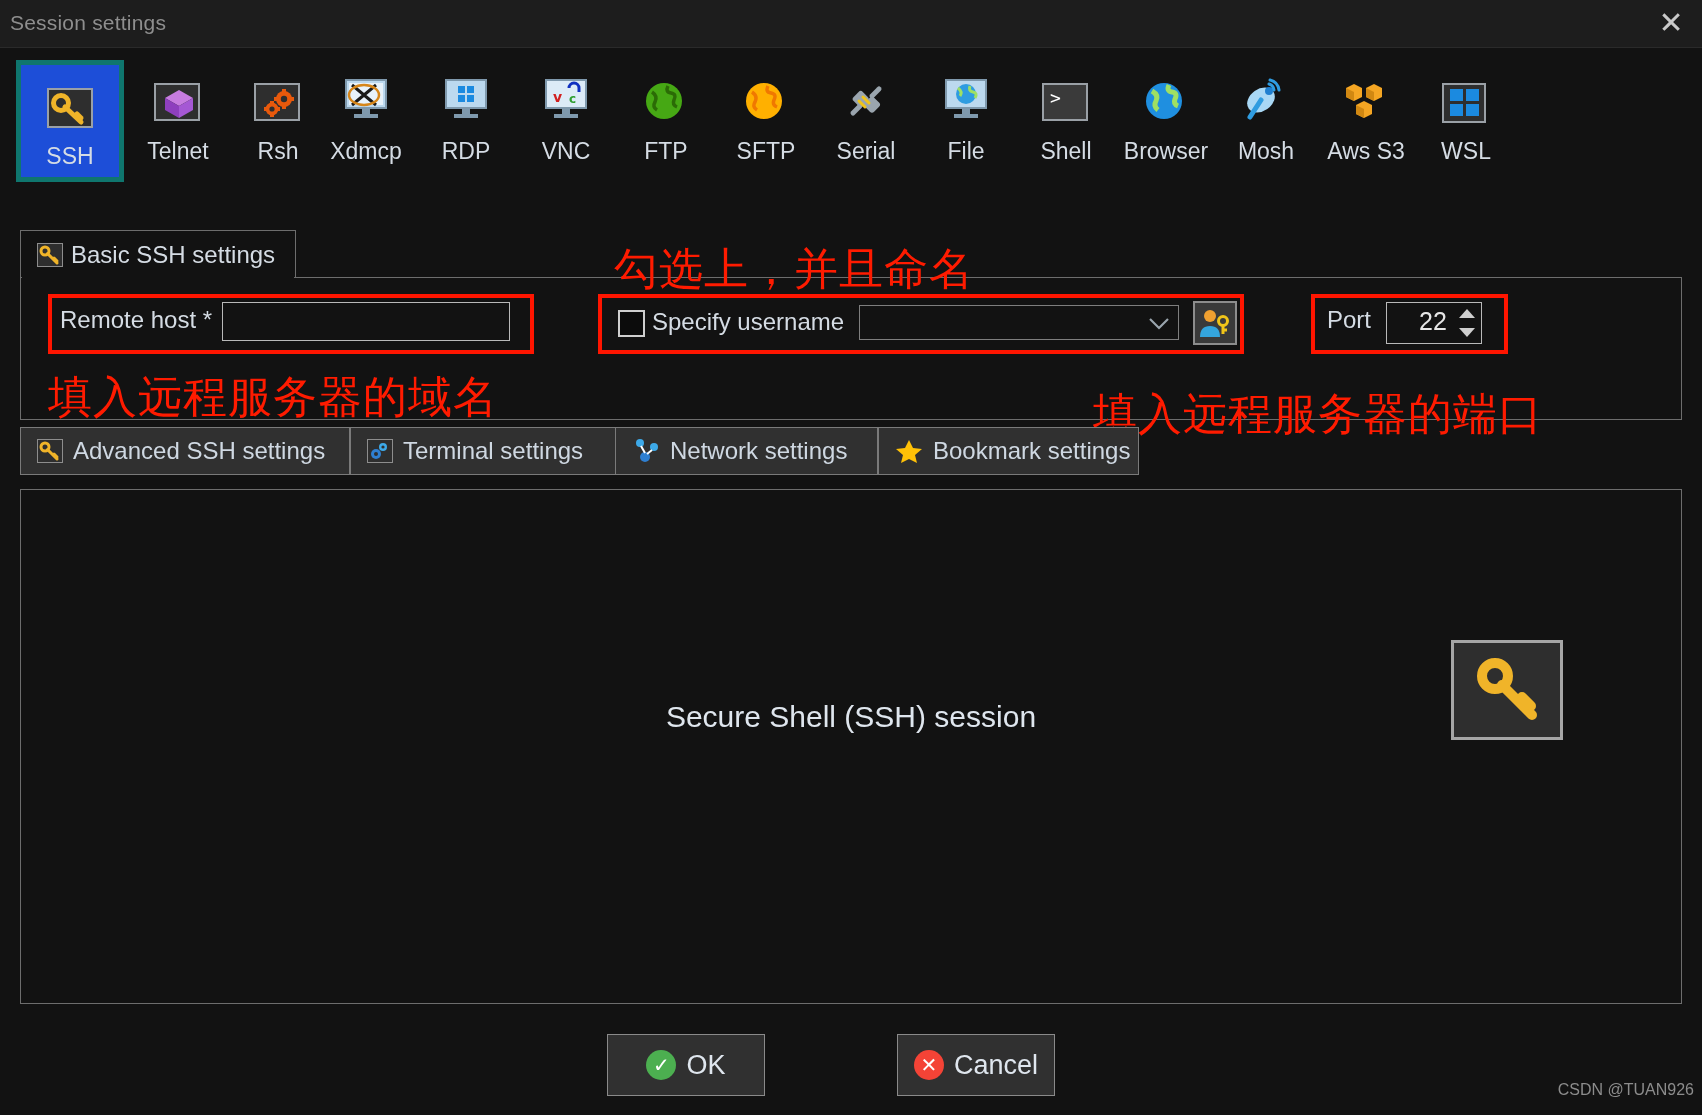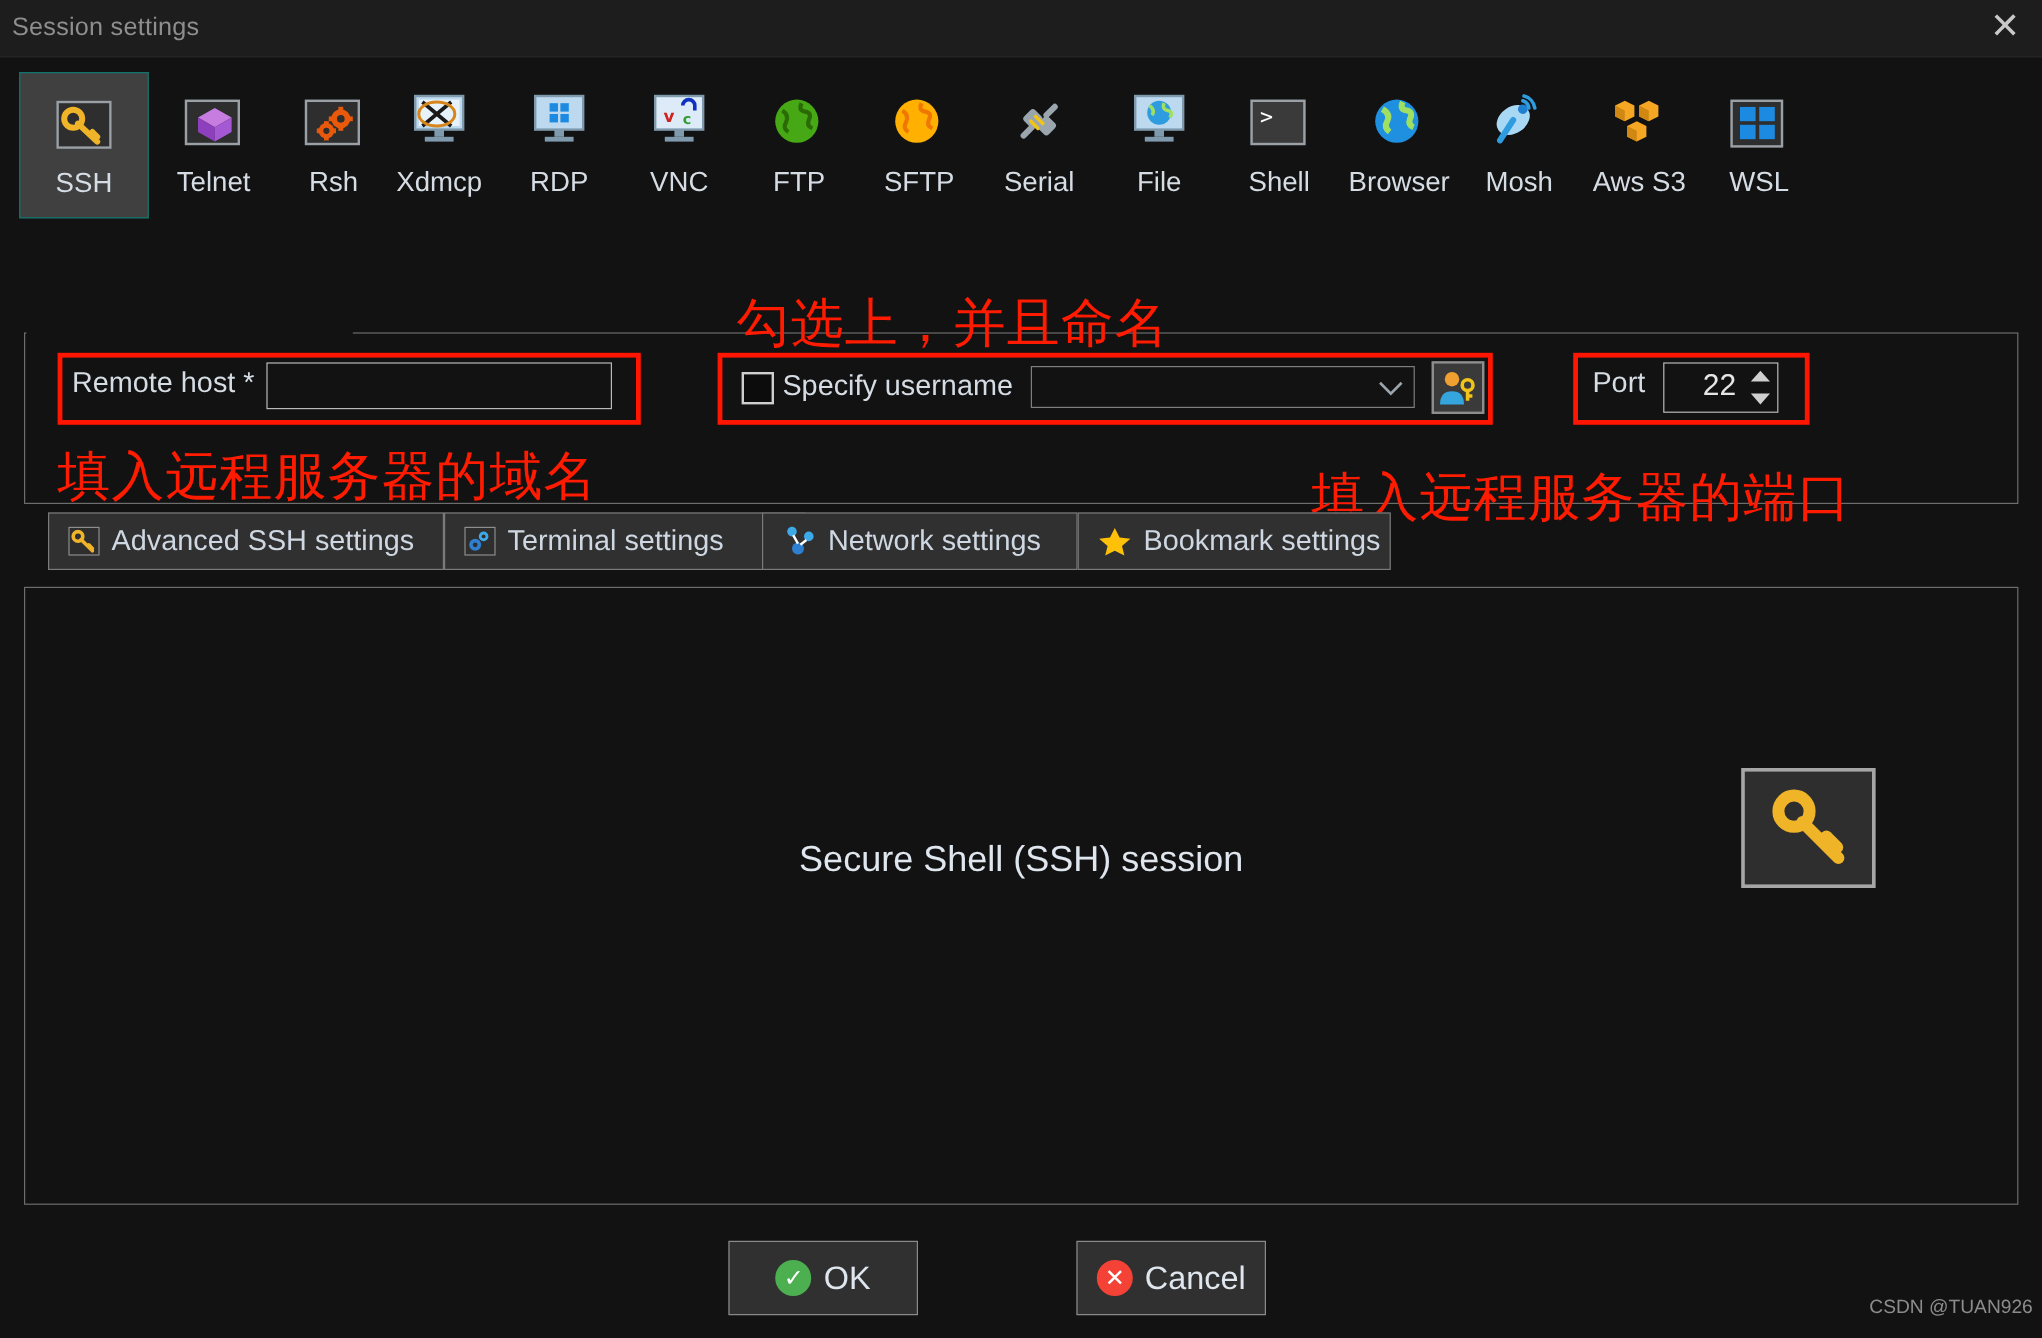--- a/index.html
+++ b/index.html
@@ -49,8 +49,8 @@
     cursor: pointer;
   }
   .typeitem.selected {
-    background: #404040;
-    border: 1px solid #0f766e;
+    background: #1d4ed8;
+    border: 5px solid #0f766e;
   }
   .typeitem .lbl {
     margin-top: 12px;

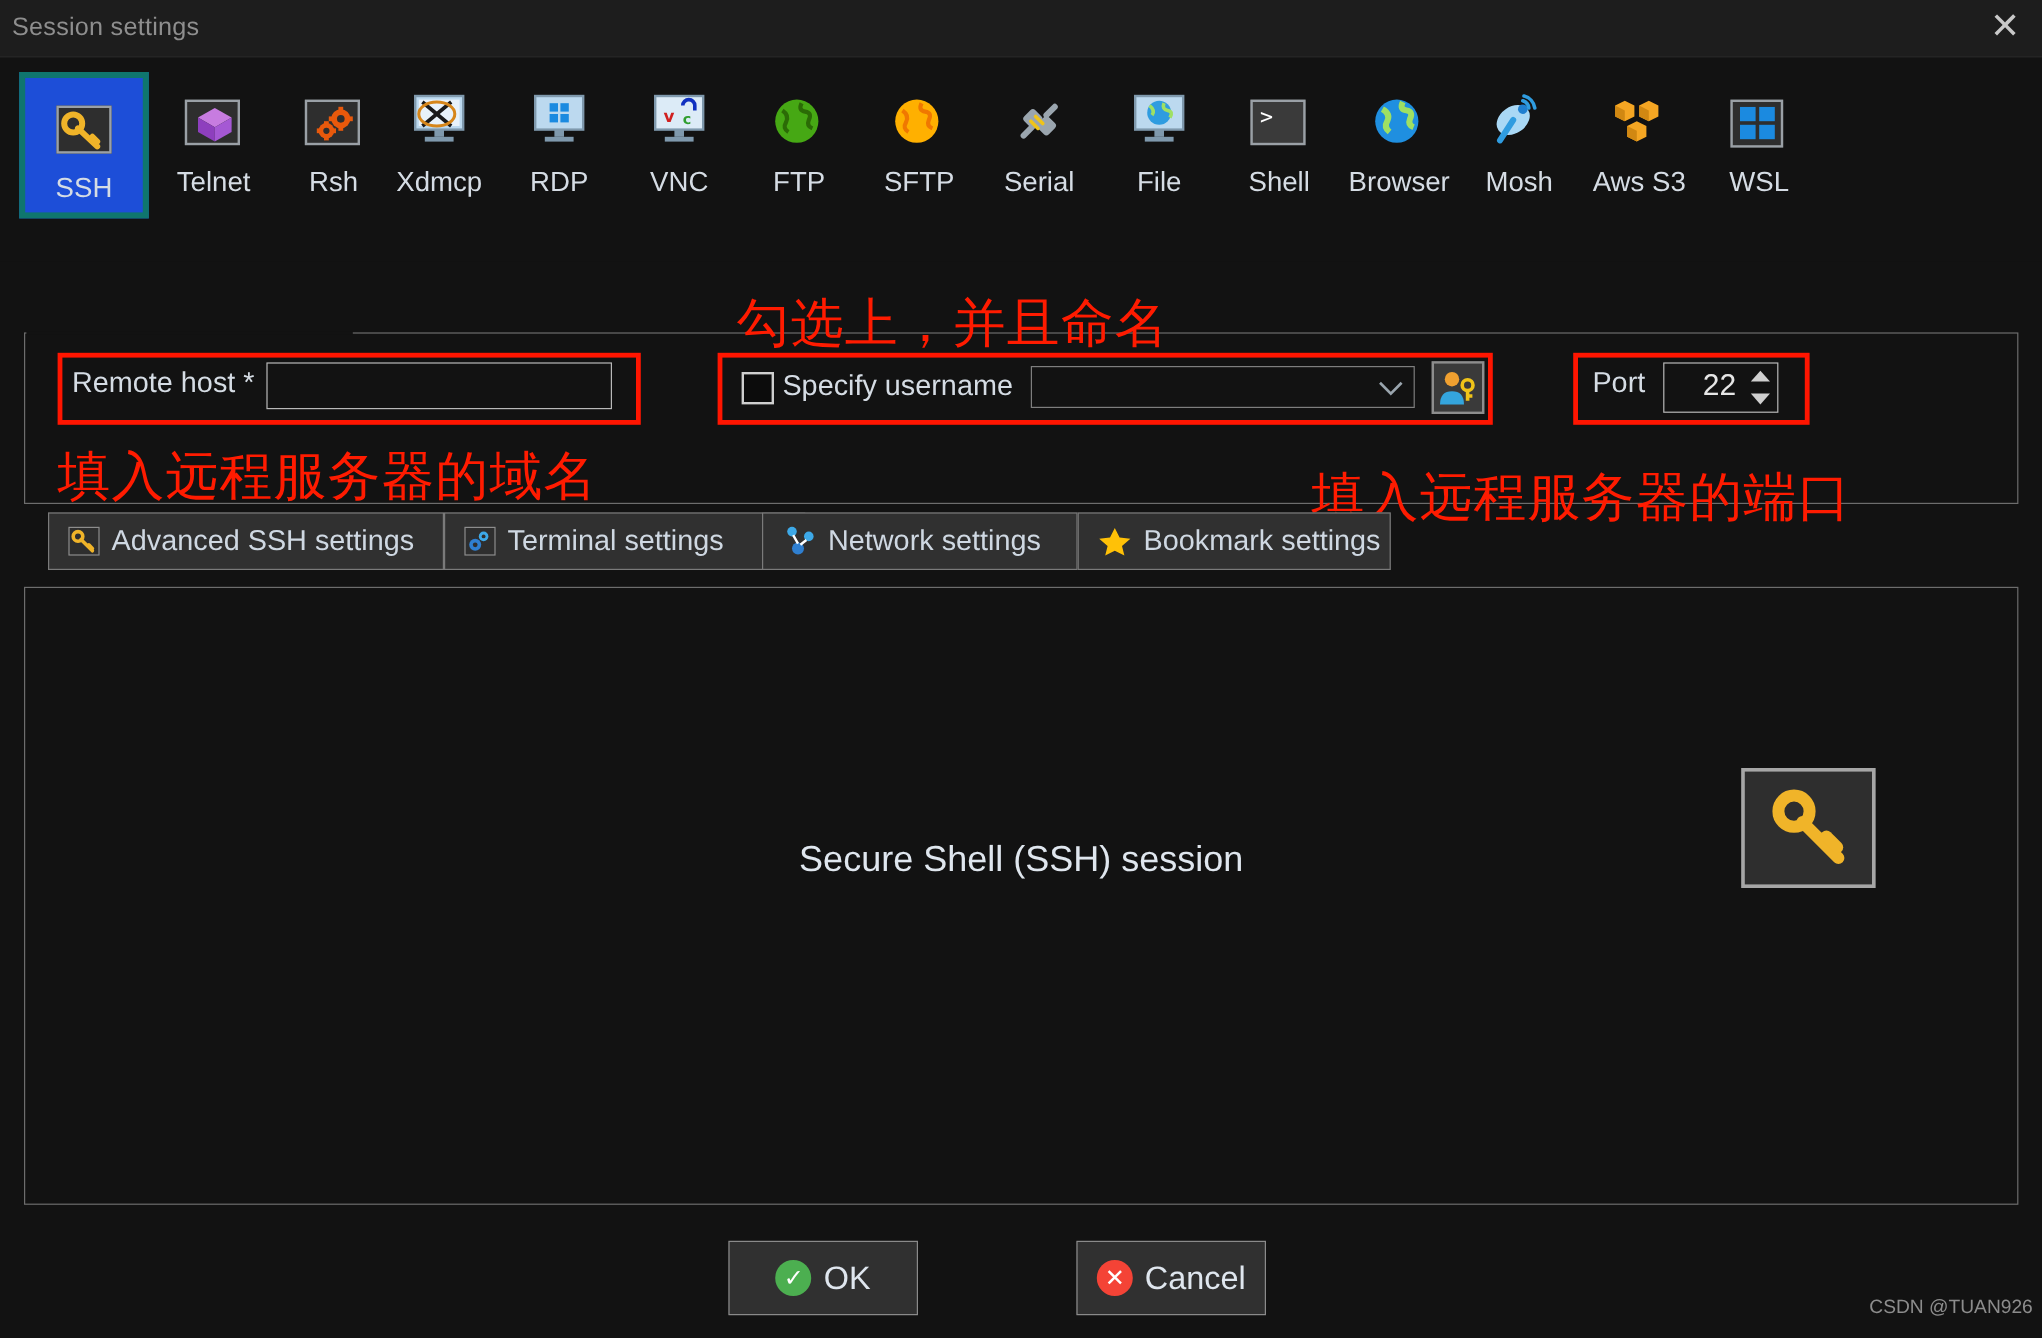--- a/index.html
+++ b/index.html
@@ -409,6 +409,16 @@
     </div>
   </div>
 
+  <div class="tabhead" style="left:20px; top:230px; width:276px;">
+    <span style="display:inline-block;width:26px;height:24px;border:1px solid #8d8d8d;background:#2e2e2e;position:relative;margin-right:8px;">
+      <svg width="22" height="20" viewBox="0 0 22 20" style="position:absolute;left:1px;top:1px;">
+        <circle cx="6" cy="6" r="4" fill="none" stroke="#f0b429" stroke-width="3"></circle>
+        <path d="M8.5 8.5 L18 18" stroke="#f0b429" stroke-width="3" stroke-linecap="round"></path>
+        <path d="M15 13 L18 16" stroke="#f0b429" stroke-width="3" stroke-linecap="round"></path>
+      </svg>
+    </span>
+    <span>Basic SSH settings</span>
+  </div>
 
   <div class="panelbox" style="left:20px; top:277px; width:1662px; height:143px; border-top-color:#6d6d6d;"></div>
 

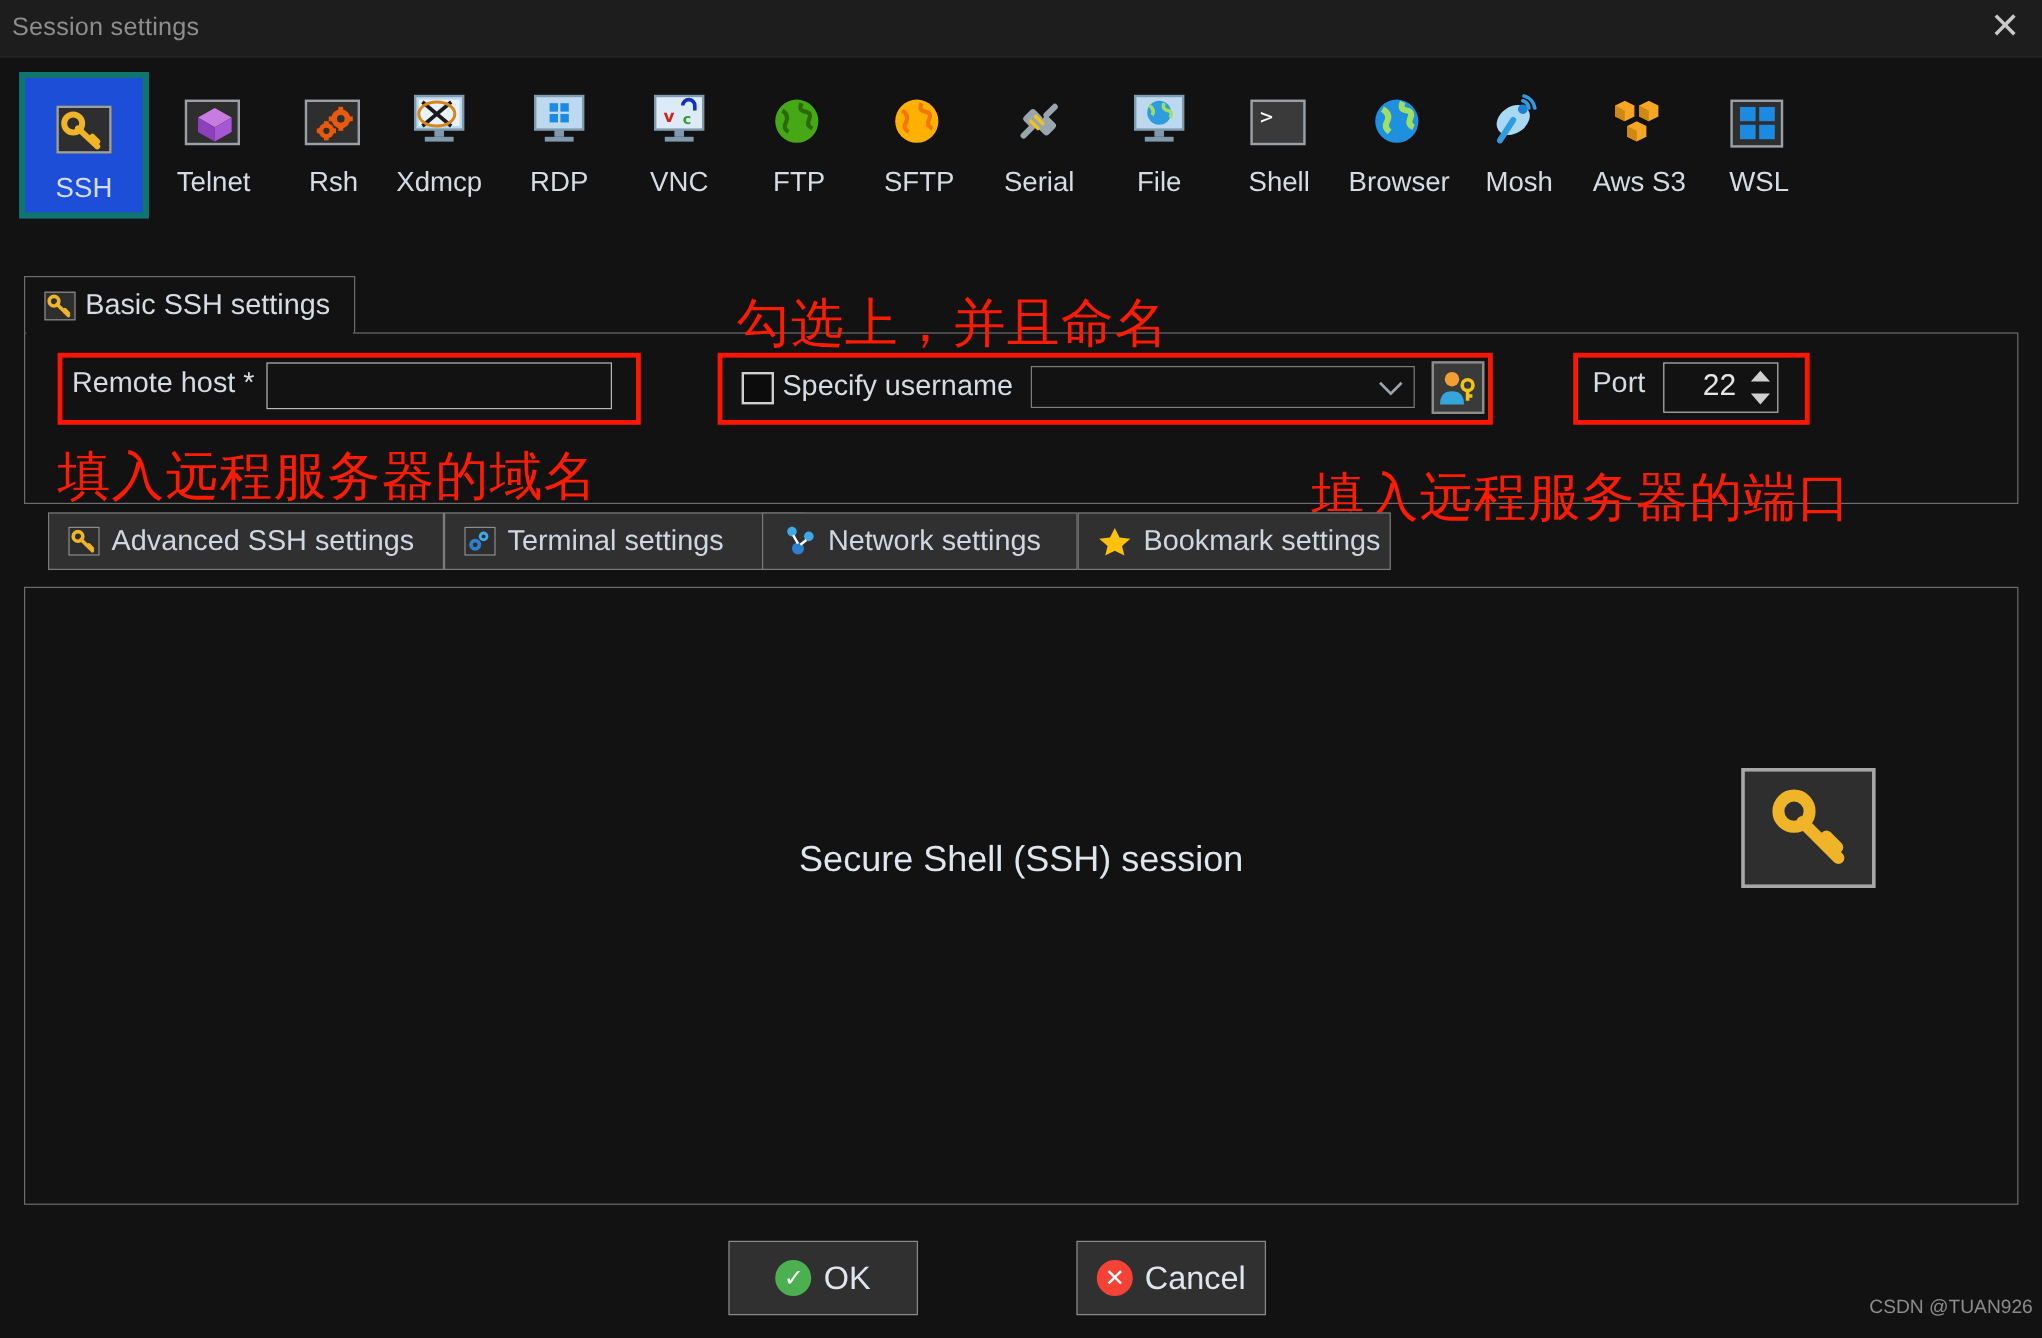--- a/index.html
+++ b/index.html
@@ -463,7 +463,7 @@
   <div class="redtext" style="left:48px; top:368px;">填入远程服务器的域名</div>
   <div class="redtext" style="left:1093px; top:385px;">填入远程服务器的端口</div>
 
-  <div style="position:absolute; left:20px; top:427px; width:1662px; height:48px;margin-left:20px;">
+  <div style="position:absolute; left:20px; top:427px; width:1662px; height:48px;">
 
     <div class="subtab" style="left:0px; width:330px;">
       <span style="display:inline-block;width:26px;height:24px;border:1px solid #8d8d8d;background:#2e2e2e;position:relative;">

